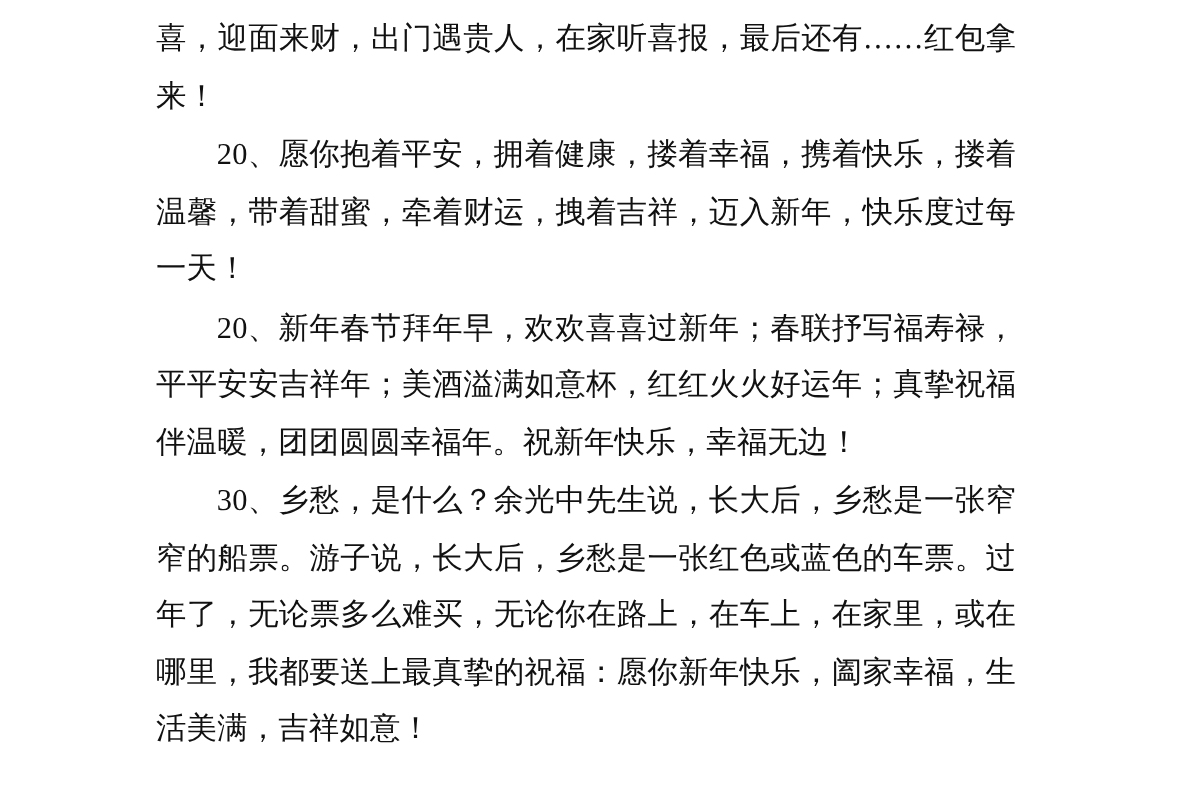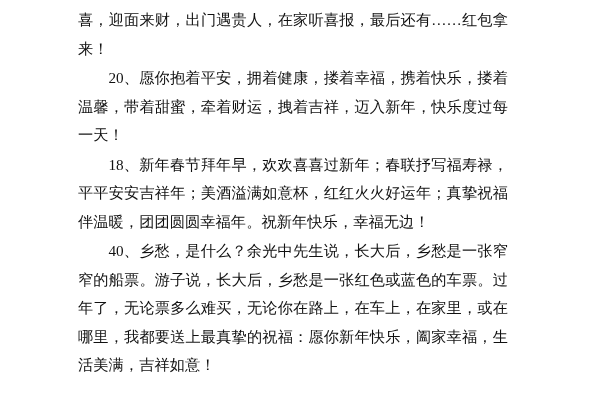--- a/index.html
+++ b/index.html
@@ -40,7 +40,7 @@
 <div class="page">
   <p class="para">喜，迎面来财，出门遇贵人，在家听喜报，最后还有……红包拿来！</p>
   <p class="para indent">20、愿你抱着平安，拥着健康，搂着幸福，携着快乐，搂着温馨，带着甜蜜，牵着财运，拽着吉祥，迈入新年，快乐度过每一天！</p>
-  <p class="para indent">18、新年春节拜年早，欢欢喜喜过新年；春联抒写福寿禄，平平安安吉祥年；美酒溢满如意杯，红红火火好运年；真挚祝福伴温暖，团团圆圆幸福年。祝新年快乐，幸福无边！</p>
+  <p class="para indent">20、新年春节拜年早，欢欢喜喜过新年；春联抒写福寿禄，平平安安吉祥年；美酒溢满如意杯，红红火火好运年；真挚祝福伴温暖，团团圆圆幸福年。祝新年快乐，幸福无边！</p>
   <p class="para indent">40、乡愁，是什么？余光中先生说，长大后，乡愁是一张窄窄的船票。游子说，长大后，乡愁是一张红色或蓝色的车票。过年了，无论票多么难买，无论你在路上，在车上，在家里，或在哪里，我都要送上最真挚的祝福：愿你新年快乐，阖家幸福，生活美满，吉祥如意！</p>
 </div>
 

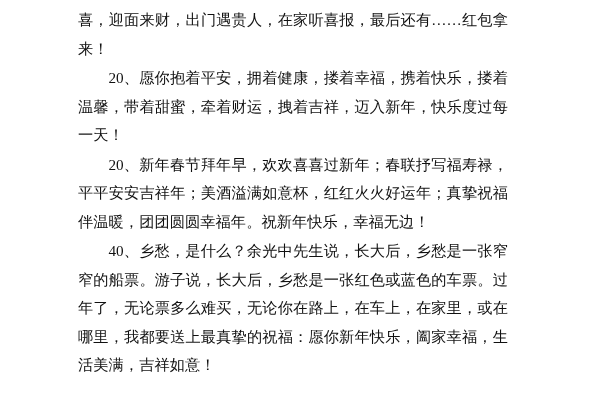--- a/index.html
+++ b/index.html
@@ -41,7 +41,7 @@
   <p class="para">喜，迎面来财，出门遇贵人，在家听喜报，最后还有……红包拿来！</p>
   <p class="para indent">20、愿你抱着平安，拥着健康，搂着幸福，携着快乐，搂着温馨，带着甜蜜，牵着财运，拽着吉祥，迈入新年，快乐度过每一天！</p>
   <p class="para indent">20、新年春节拜年早，欢欢喜喜过新年；春联抒写福寿禄，平平安安吉祥年；美酒溢满如意杯，红红火火好运年；真挚祝福伴温暖，团团圆圆幸福年。祝新年快乐，幸福无边！</p>
-  <p class="para indent">40、乡愁，是什么？余光中先生说，长大后，乡愁是一张窄窄的船票。游子说，长大后，乡愁是一张红色或蓝色的车票。过年了，无论票多么难买，无论你在路上，在车上，在家里，或在哪里，我都要送上最真挚的祝福：愿你新年快乐，阖家幸福，生活美满，吉祥如意！</p>
+  <p class="para indent">30、乡愁，是什么？余光中先生说，长大后，乡愁是一张窄窄的船票。游子说，长大后，乡愁是一张红色或蓝色的车票。过年了，无论票多么难买，无论你在路上，在车上，在家里，或在哪里，我都要送上最真挚的祝福：愿你新年快乐，阖家幸福，生活美满，吉祥如意！</p>
 </div>
 
 </body></html>

